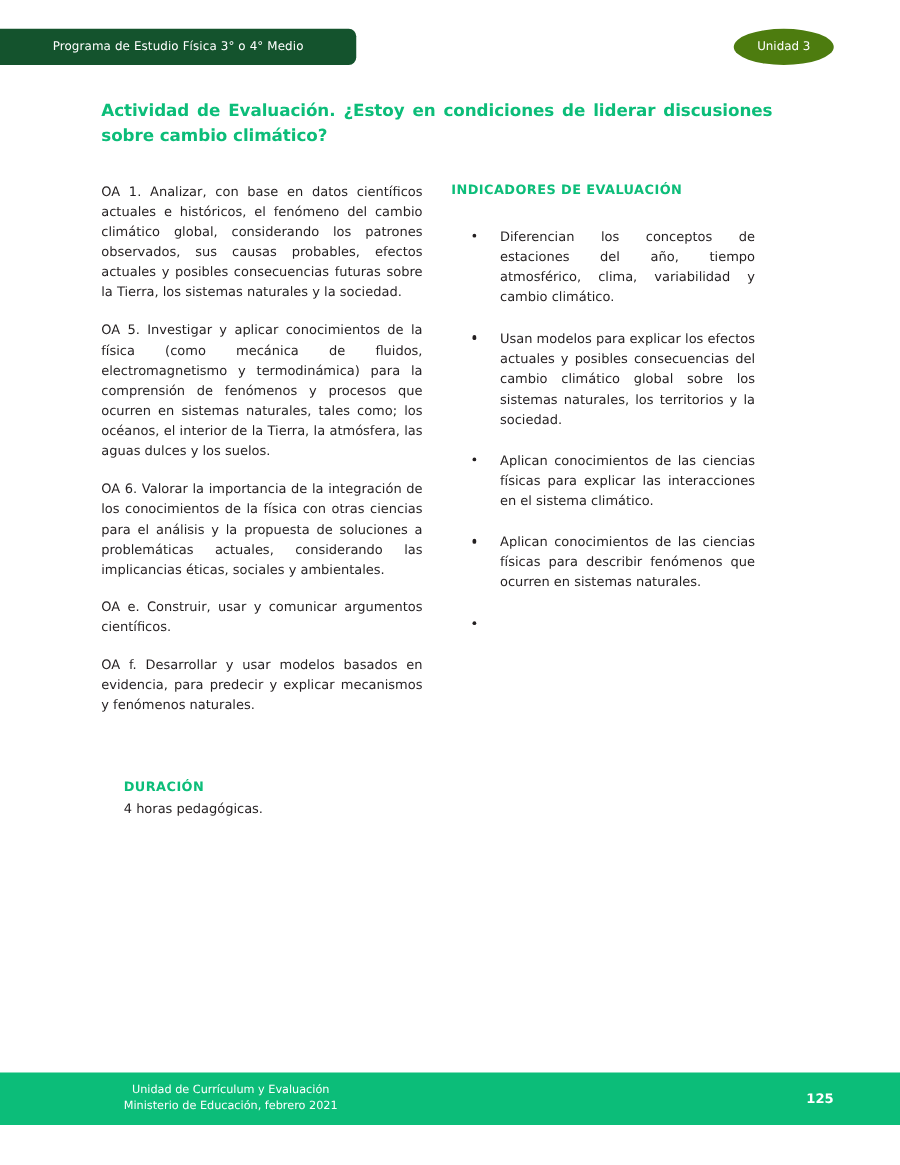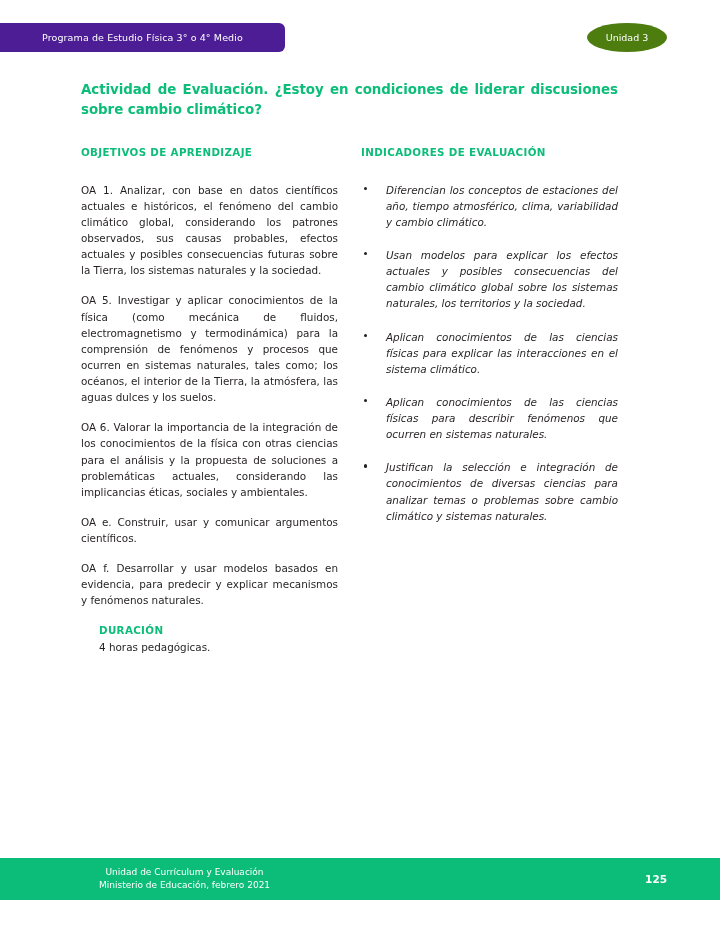--- a/index.html
+++ b/index.html
@@ -23,7 +23,7 @@
     top: 23px;
     width: 285px;
     height: 29px;
-    background: #4c1d95;
+    background: #14532d;
     border-top-right-radius: 6px;
     border-bottom-right-radius: 6px;
     display: flex;

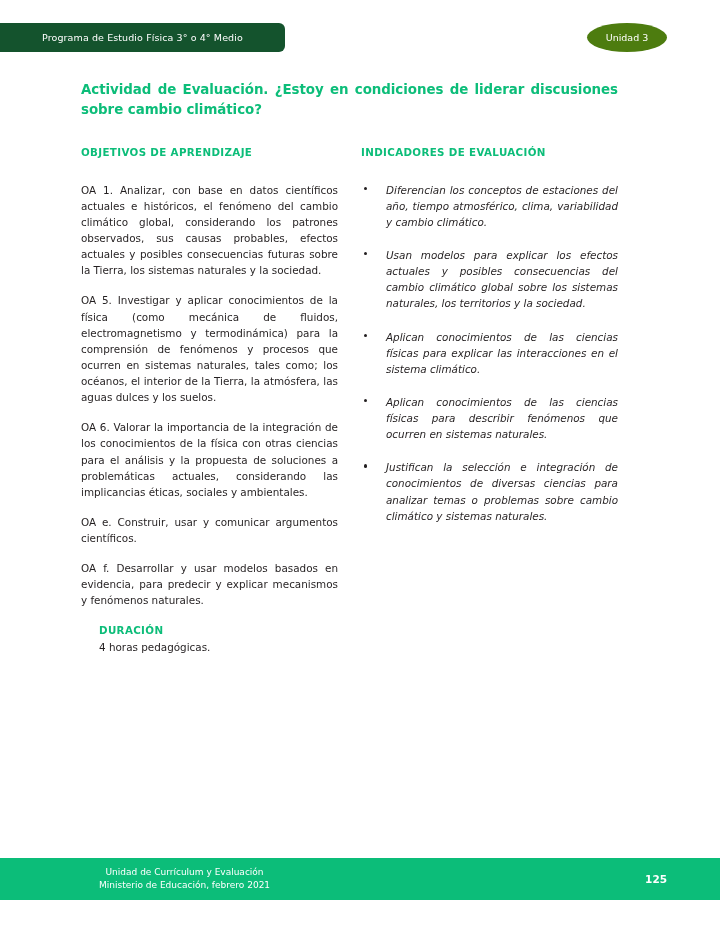--- a/index.html
+++ b/index.html
@@ -208,7 +208,6 @@
   <div class="columns">
 
     <div class="col-left">
-      <h2 class="col-heading">OBJETIVOS DE APRENDIZAJE</h2>
       <p class="oa-item">OA 1. Analizar, con base en datos científicos actuales e históricos, el fenómeno del cambio climático global, considerando los patrones observados, sus causas probables, efectos actuales y posibles consecuencias futuras sobre la Tierra, los sistemas naturales y la sociedad.</p>
       <p class="oa-item">OA 5. Investigar y aplicar conocimientos de la física (como mecánica de fluidos, electromagnetismo y termodinámica) para la comprensión de fenómenos y procesos que ocurren en sistemas naturales, tales como; los océanos, el interior de la Tierra, la atmósfera, las aguas dulces y los suelos.</p>
       <p class="oa-item">OA 6. Valorar la importancia de la integración de los conocimientos de la física con otras ciencias para el análisis y la propuesta de soluciones a problemáticas actuales, considerando las implicancias éticas, sociales y ambientales.</p>

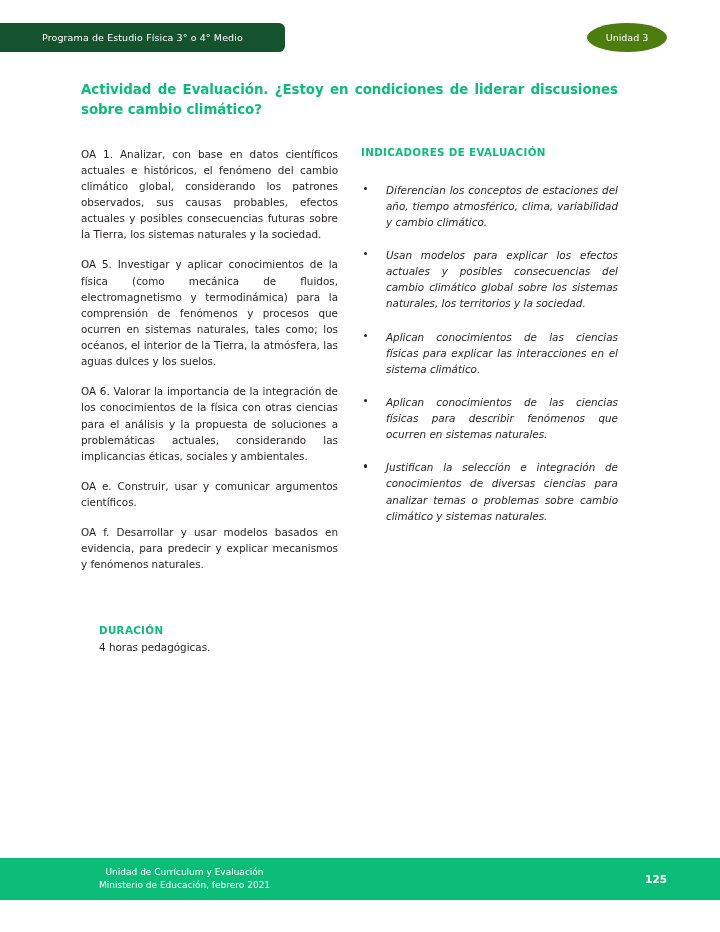--- a/index.html
+++ b/index.html
@@ -112,9 +112,8 @@
 
   .ind-list {
     list-style: none;
-    margin: 0;
+    margin: 14px;
     padding: 0;
-    font-style: italic;
   }
   .ind-item {
     position: relative;

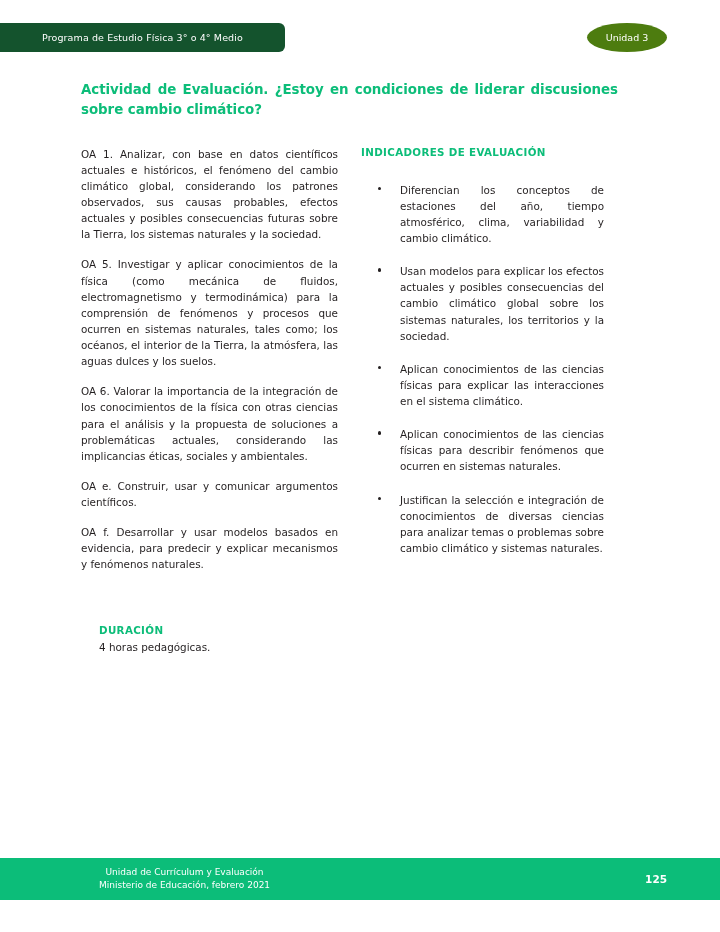--- a/index.html
+++ b/index.html
@@ -237,7 +237,6 @@
         </li>
         <li class="ind-item">
           <span class="ind-bullet"></span>
-          <span>Justifican la selección e integración de conocimientos de diversas ciencias para analizar temas o problemas sobre cambio climático y sistemas naturales.</span>
         </li>
       </ul>
     </div>

